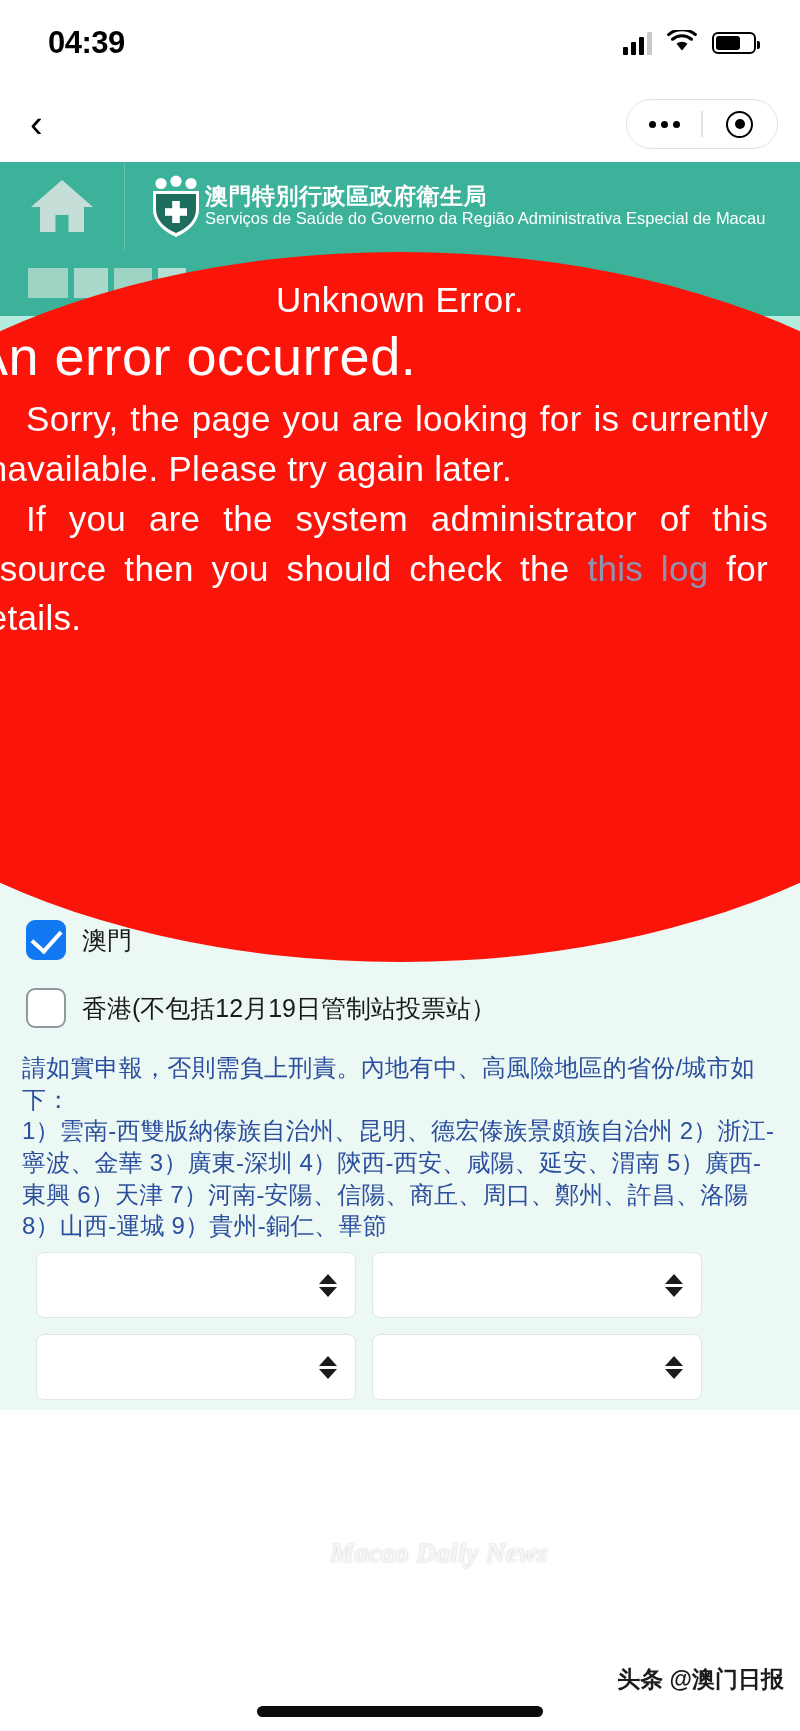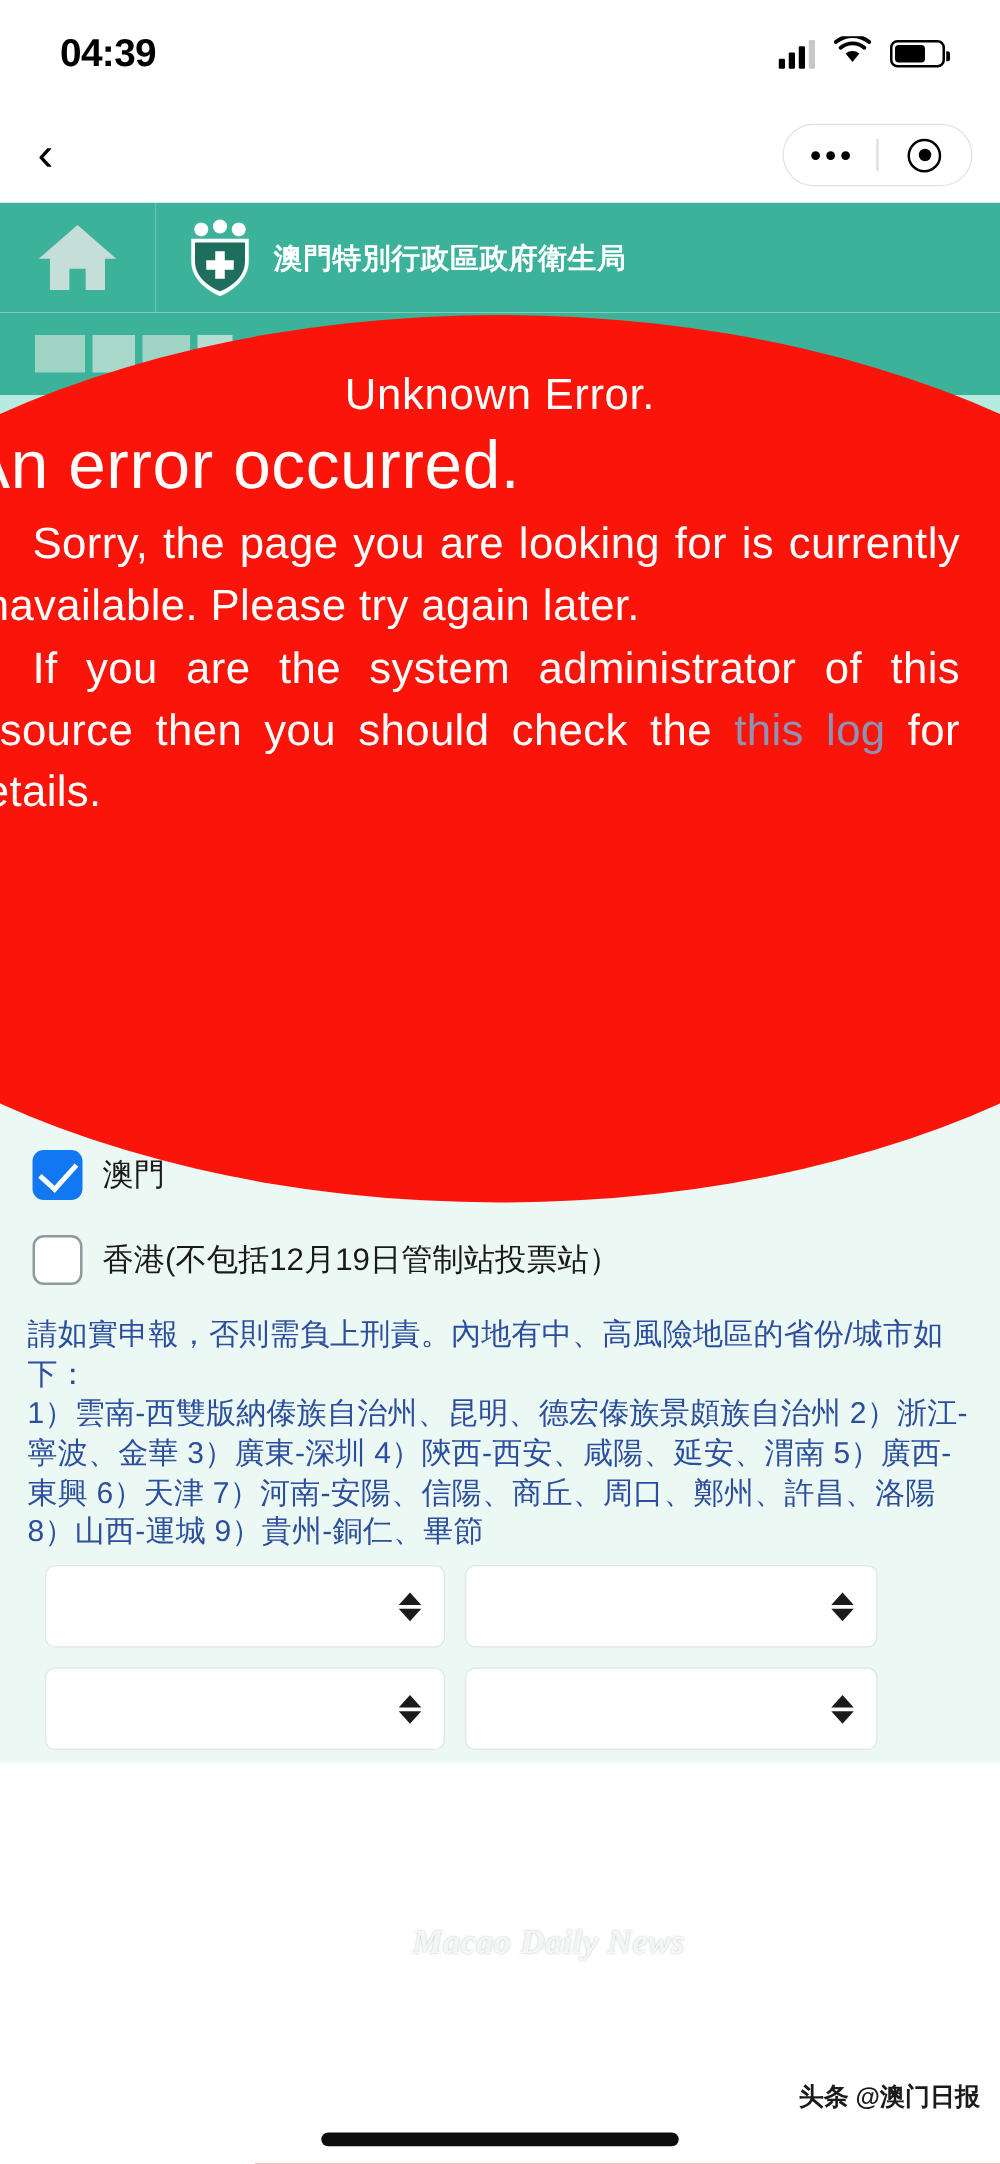--- a/index.html
+++ b/index.html
@@ -67,7 +67,7 @@
   }
   .house .body{ position:absolute; bottom:0; left:9px; width:44px;height:28px;background:#c5ded8;}
   .house .door{ position:absolute; bottom:0; left:50%; transform:translateX(-50%); width:13px;height:17px;background:#3cb29a;}
-  .logo-cell{ display:flex; align-items:center; gap:14px; padding-left:22px;}
+  .logo-cell{ display:flex; align-items:center; padding-left:22px;}
   .shield{ width:58px;height:62px; position:relative; flex:0 0 auto;}
   .shield svg{ display:block; }
   .gov-txt .cn{ font-size:23px; font-weight:700; line-height:1.15; letter-spacing:0.5px;}

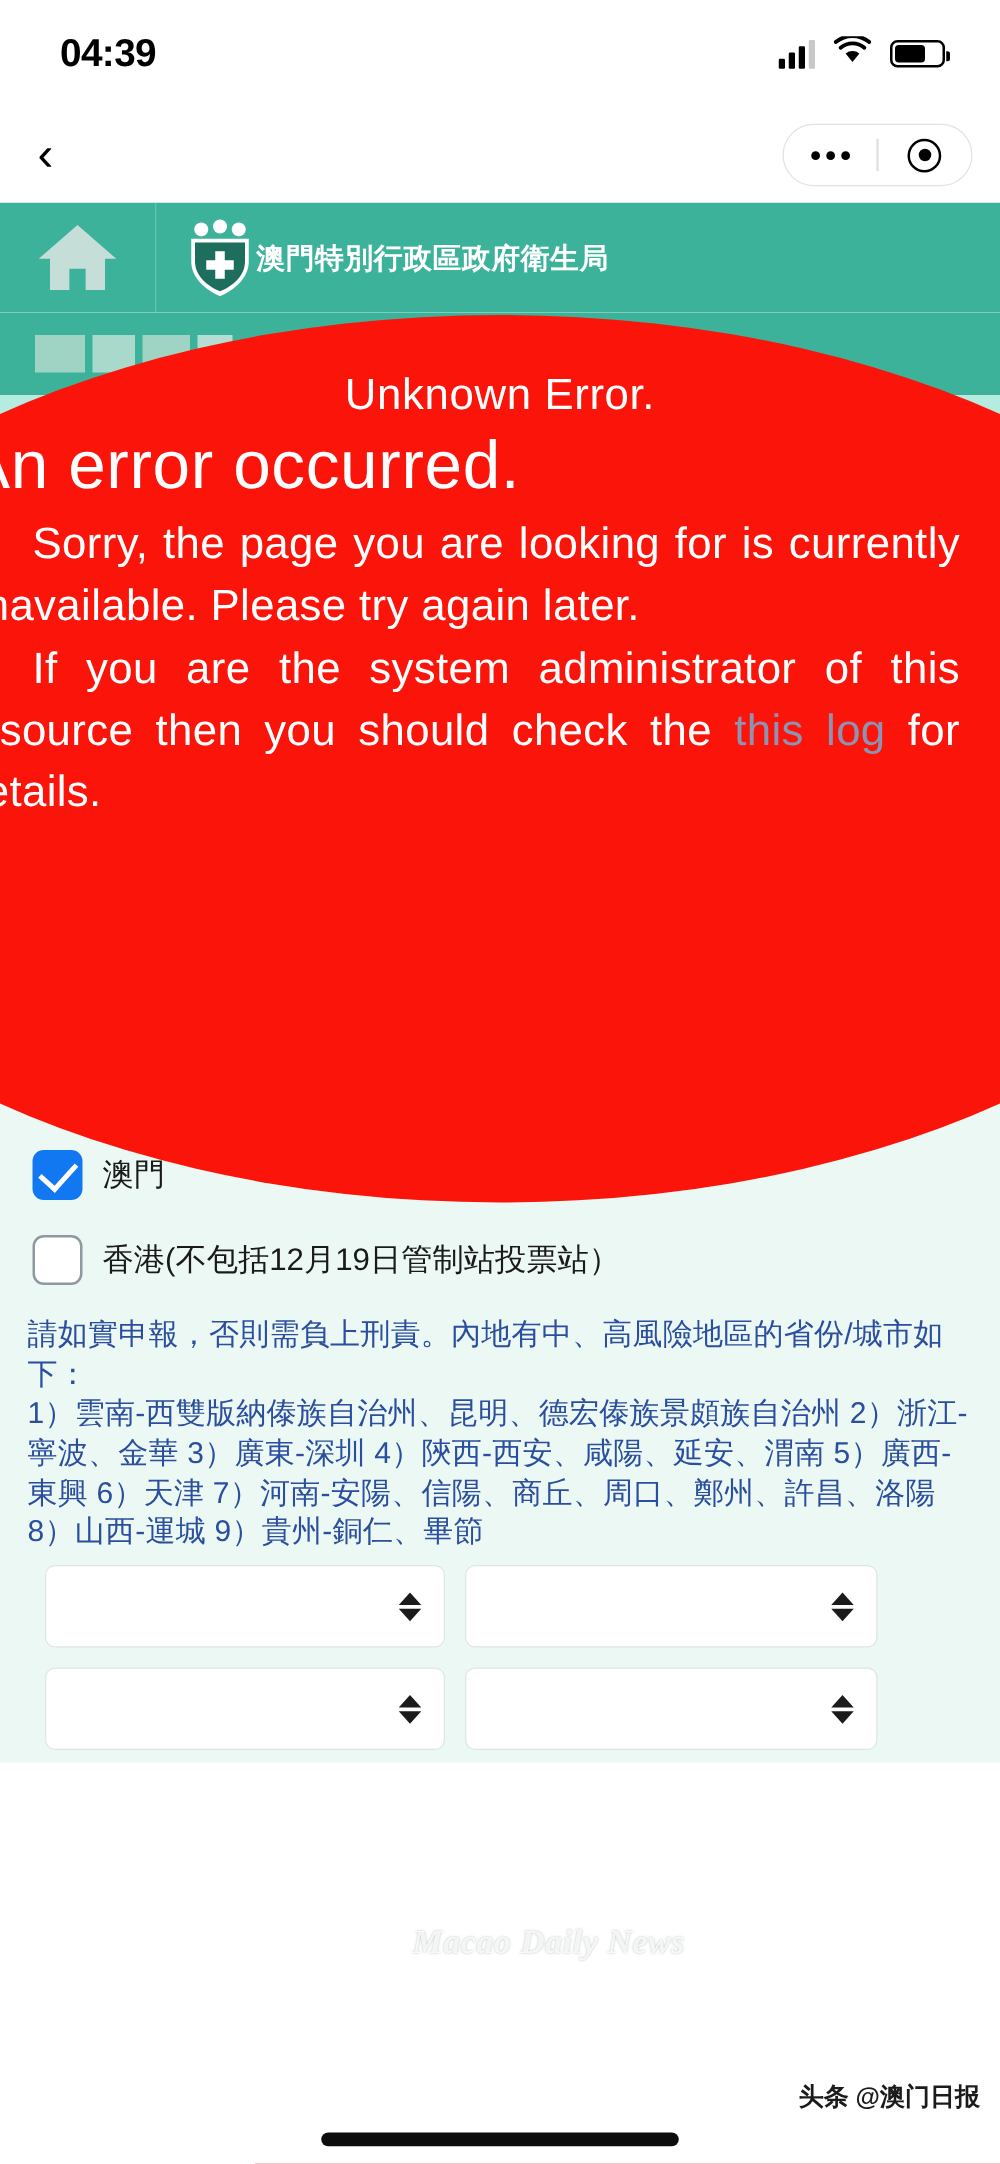--- a/index.html
+++ b/index.html
@@ -224,6 +224,7 @@
     </span>
     <span class="gov-txt">
       <span class="cn">澳門特別行政區政府衛生局</span><br>
+      <span class="pt">Serviços de Saúde do Governo da Região Administrativa Especial de Macau</span>
     </span>
   </div>
 </div>

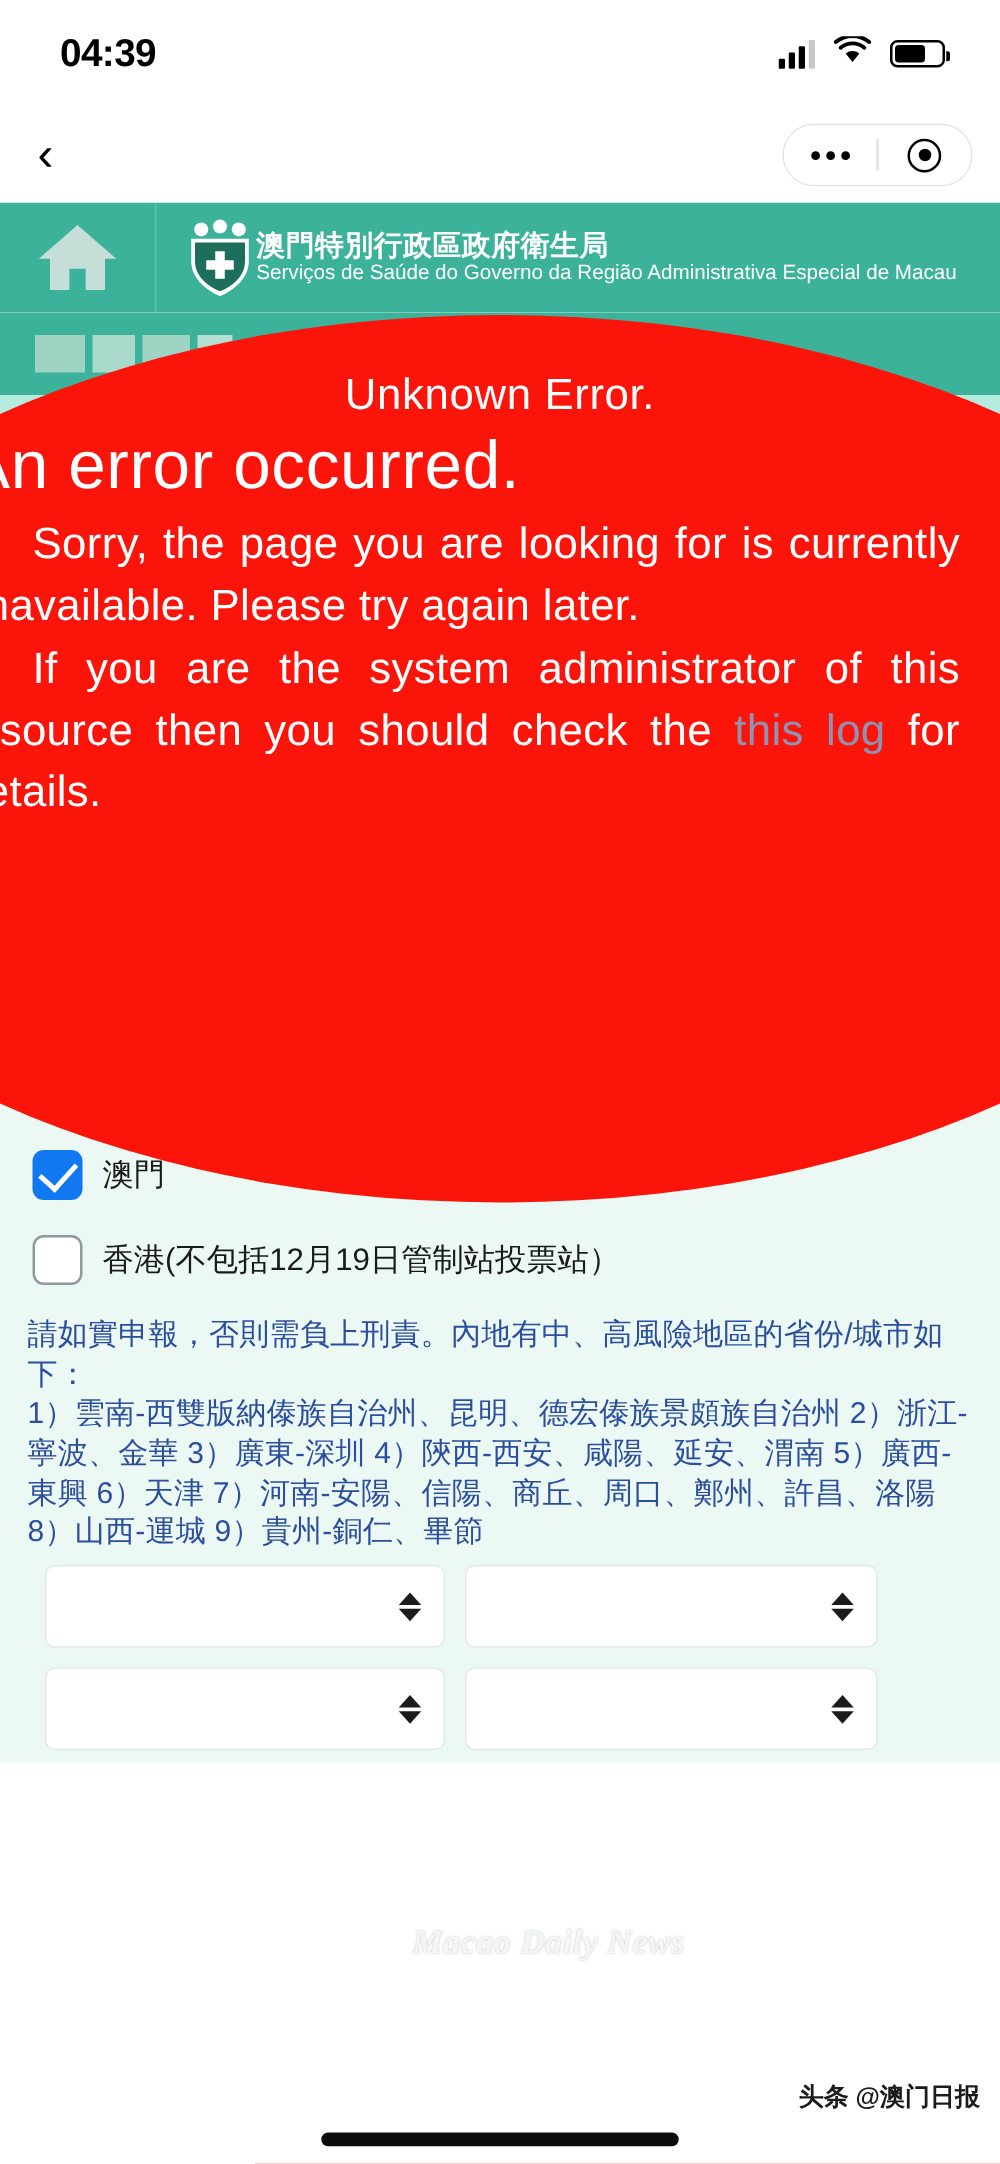--- a/index.html
+++ b/index.html
@@ -128,7 +128,7 @@
     border-radius:50%; z-index:30; overflow:hidden;
     display:flex; flex-direction:column; align-items:center;
   }
-  .err-inner{ width:740px; margin:16px auto; padding-top:28px; color:#fff;}
+  .err-inner{ width:740px; margin:0 auto; padding-top:28px; color:#fff;}
   .err-h1{ font-size:35px; text-align:center; font-weight:400; letter-spacing:0.5px; margin-bottom:6px;}
   .err-h2{ font-size:54px; font-weight:400; text-align:left; letter-spacing:0.5px; line-height:1.12; margin-left:-58px; margin-bottom:8px;}
   .err-p{

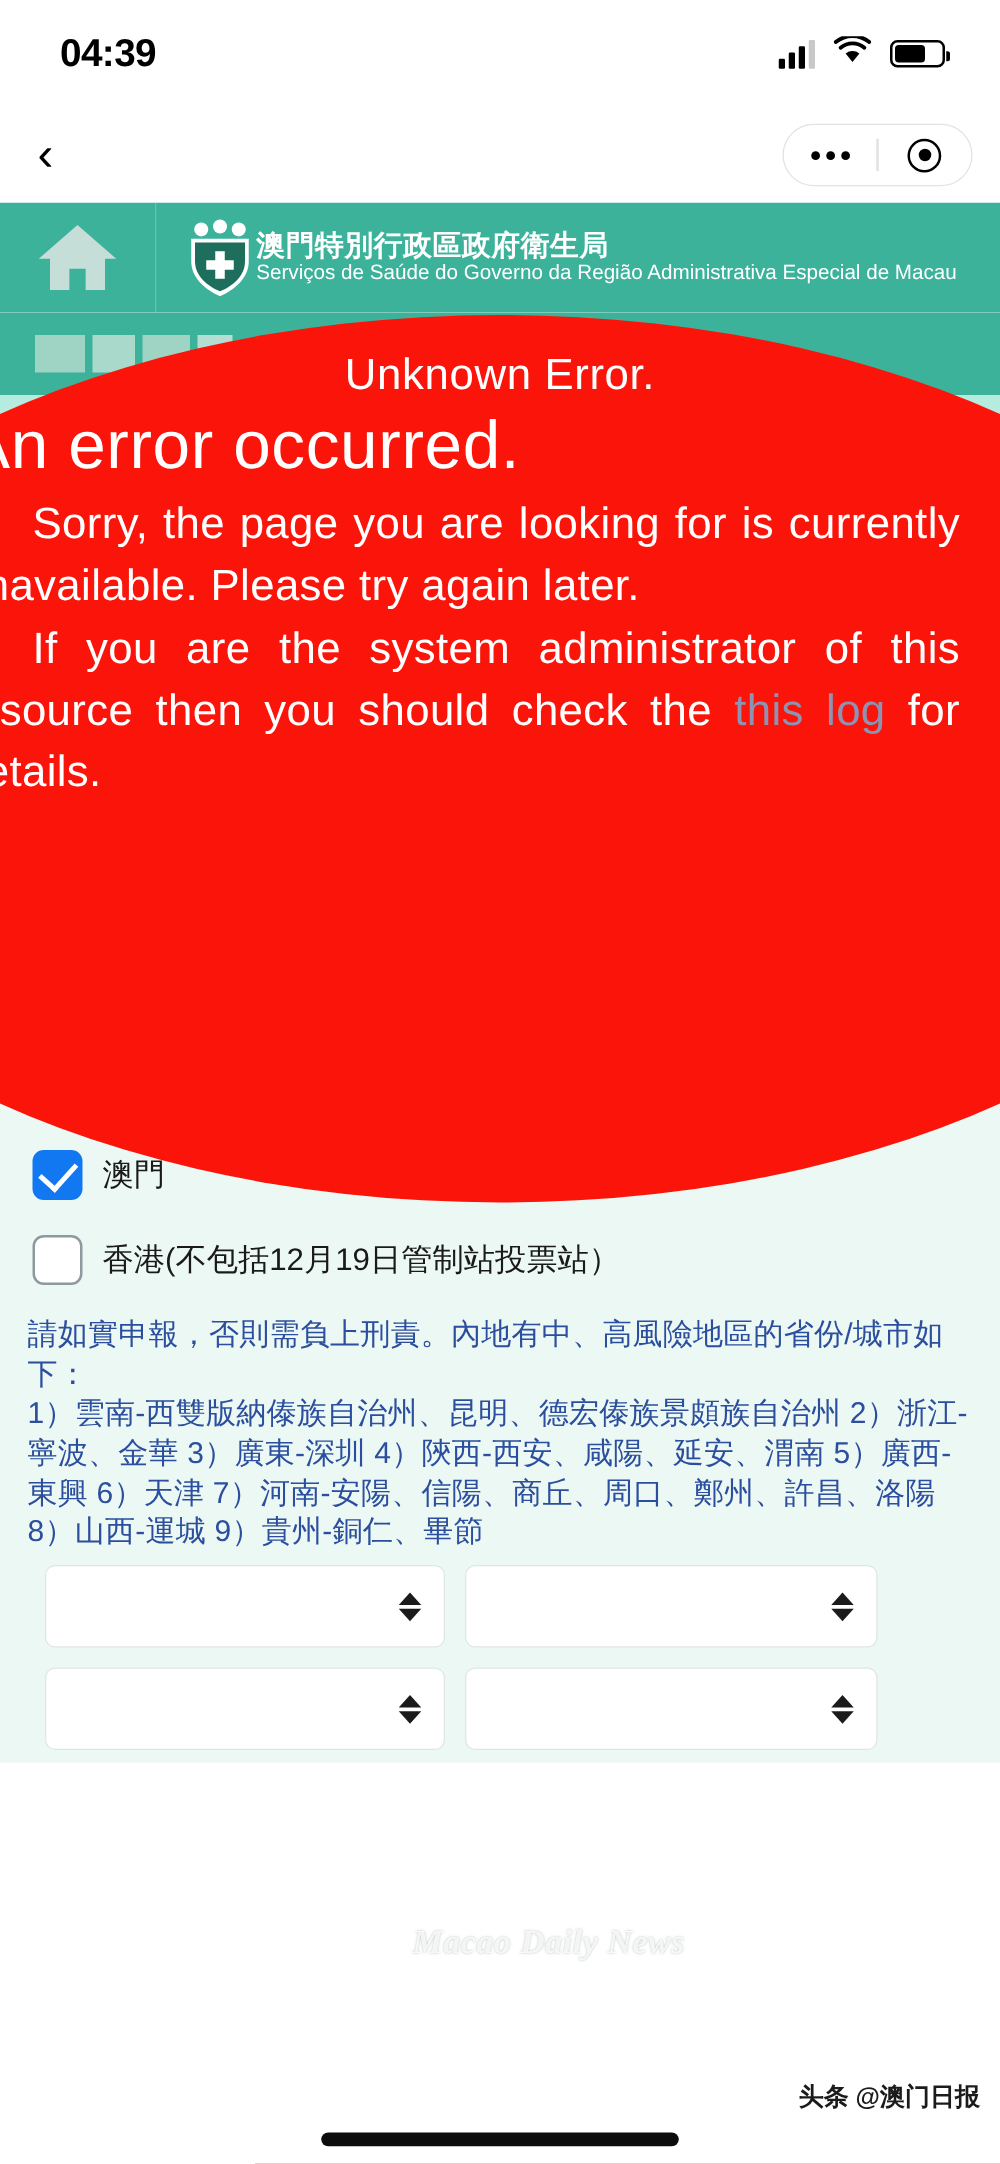--- a/index.html
+++ b/index.html
@@ -149,7 +149,7 @@
   }
   .wm-toutiao{
     position:absolute; right:16px; top:1664px; z-index:25;
-    font-size:20px; font-weight:700; color:#1b1b1b; pointer-events:none;
+    font-size:23px; font-weight:700; color:#1b1b1b; pointer-events:none;
   }
 
   

